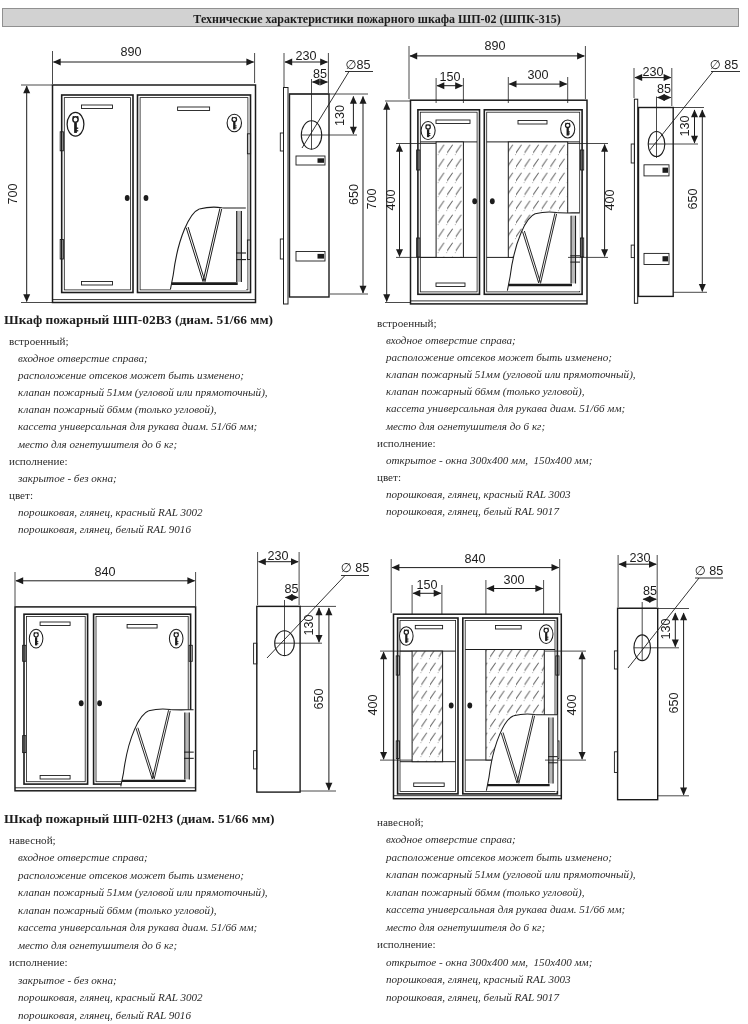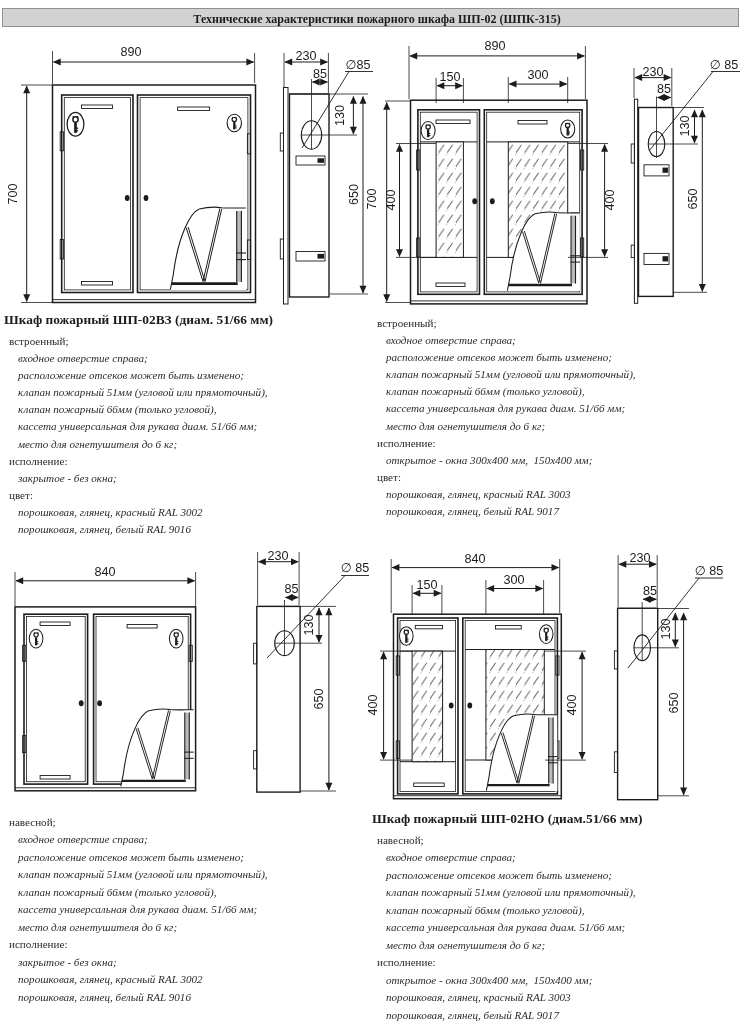--- a/index.html
+++ b/index.html
@@ -572,6 +572,7 @@
 
 <div class="tb tbB" style="left:4px;top:810px;">
 
+  <div class="h">Шкаф пожарный ШП-02НЗ (диам. 51/66 мм)</div>
 
   <div class="l i1 bl1">навесной;</div>
   <div class="l i2">входное отверстие справа;</div>

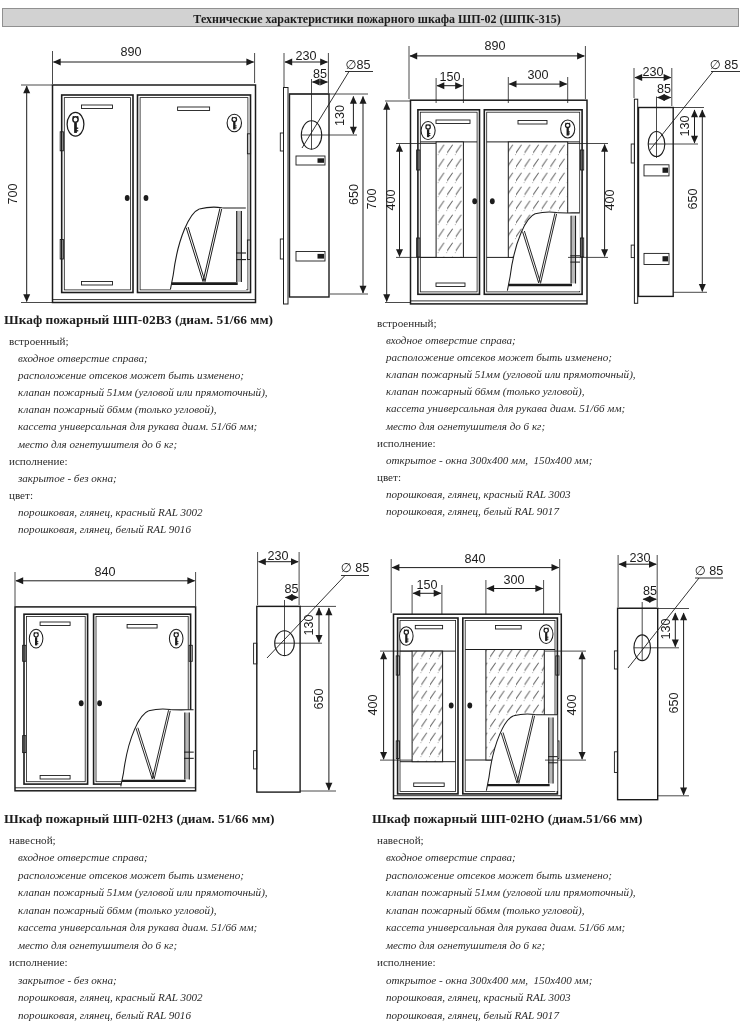--- a/index.html
+++ b/index.html
@@ -589,7 +589,6 @@
 
 <div class="tb tbB" style="left:372px;top:810px;">
 
-  <div class="h">Шкаф пожарный ШП-02НО (диам.51/66 мм)</div>
 
   <div class="l i1 bl1">навесной;</div>
   <div class="l i2">входное отверстие справа;</div>

